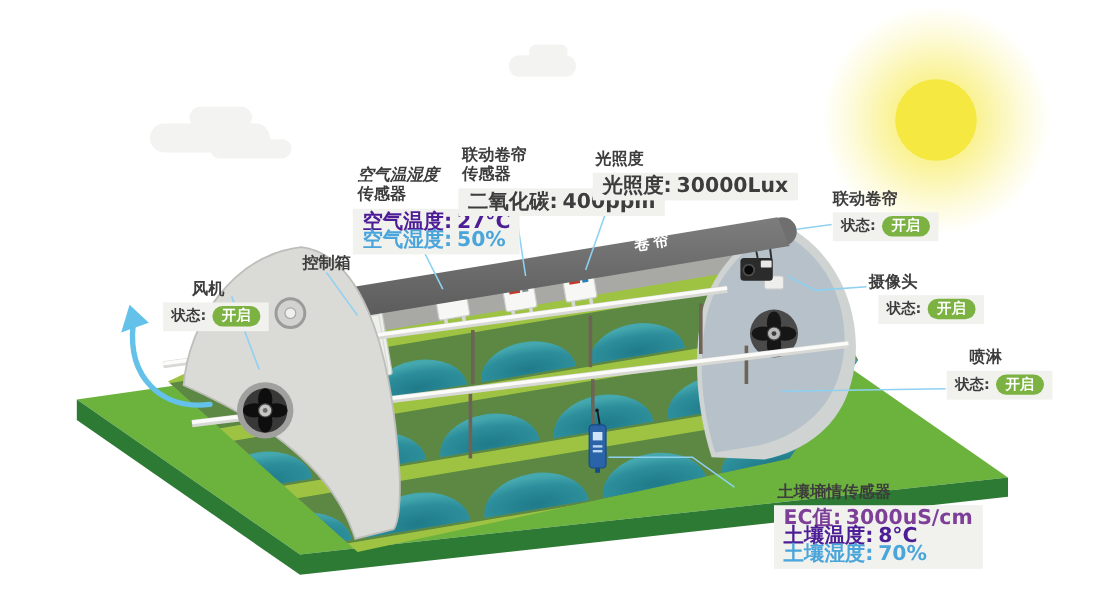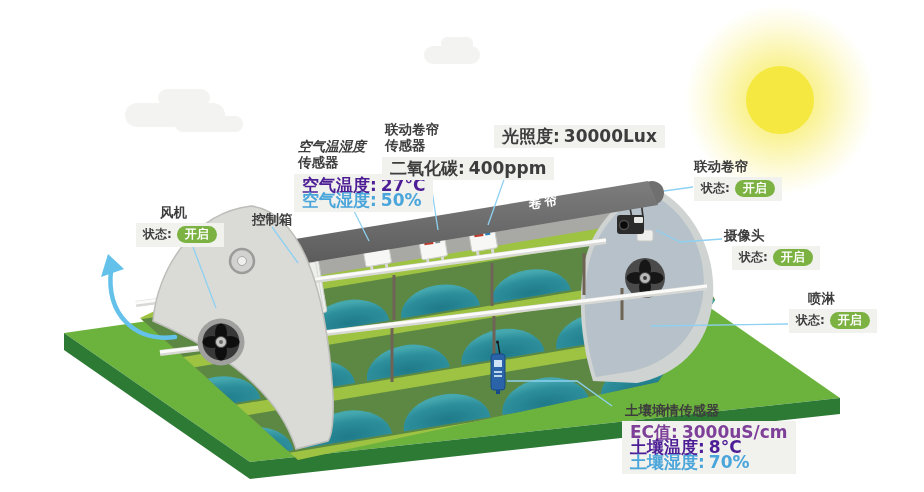--- a/index.html
+++ b/index.html
@@ -266,6 +266,7 @@
 </div>
 
 <div class="lbl" style="left:494px;top:125px;">
+  <div class="h" style="margin-left:2px;">光照度</div>
   <div class="vbox">
     <span class="pair c-dk" style="display:block;">
       <span>光照度:</span><span>30000Lux</span>

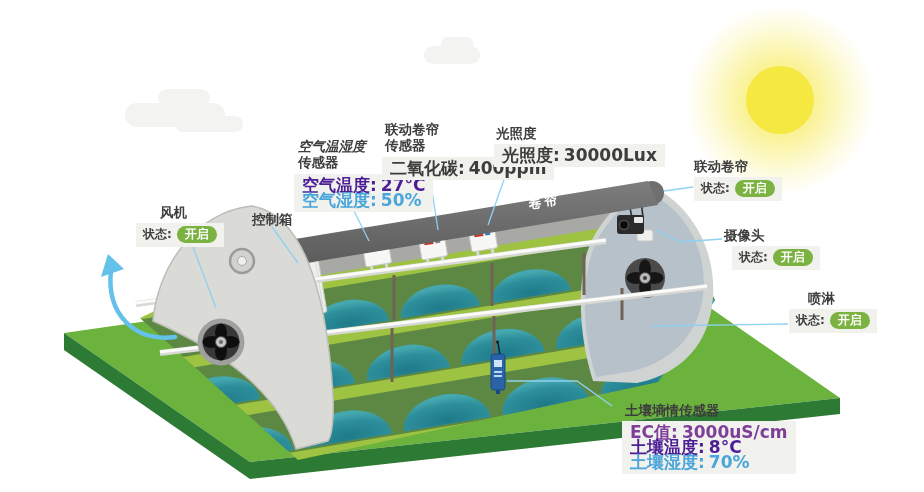--- a/index.html
+++ b/index.html
@@ -227,7 +227,7 @@
 </svg>
 
 <div class="lbl" style="left:136px;top:204px;">
-  <div class="h" style="margin-left:24px;">风机</div>
+  <div class="h" style="margin-left:24px;margin-top:29px;">风机</div>
   <div class="srow">
     <span>状态:</span>
     <span class="badge">开启</span>

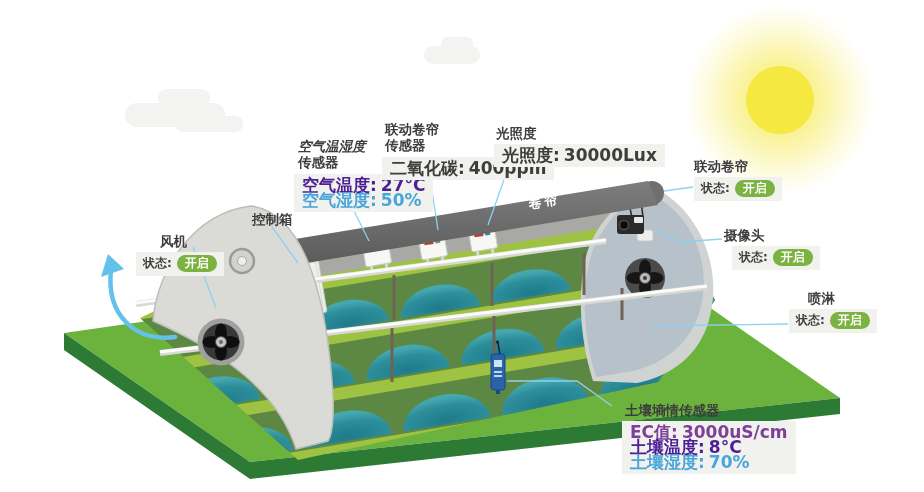--- a/index.html
+++ b/index.html
@@ -298,7 +298,7 @@
   </div>
 </div>
 
-<div class="lbl" style="left:622px;top:402px;">
+<div class="lbl" style="left:645px;top:402px;">
   <div class="h" style="margin-left:3px;">土壤墒情传感器</div>
   <div class="vbox">
     <span class="pair c-pu" style="display:block;">

